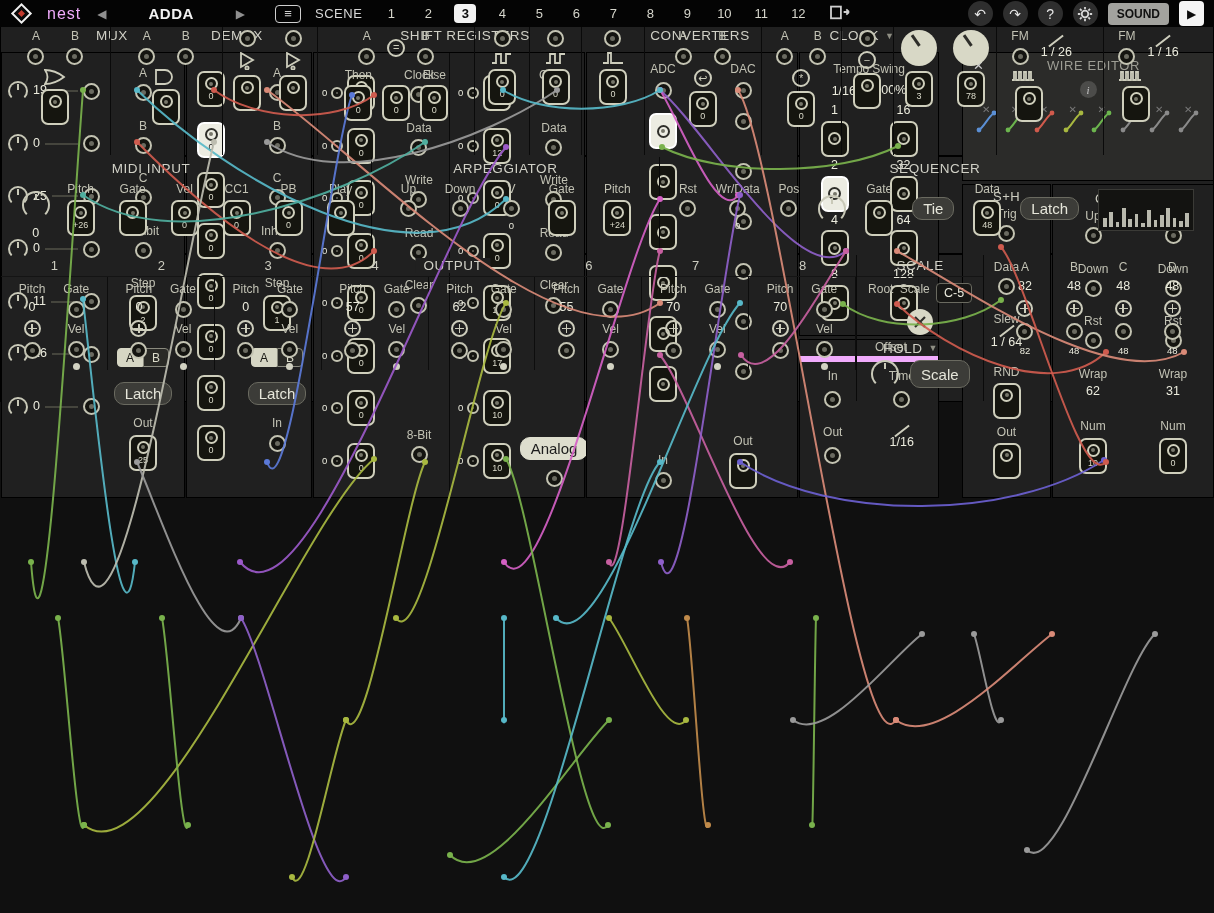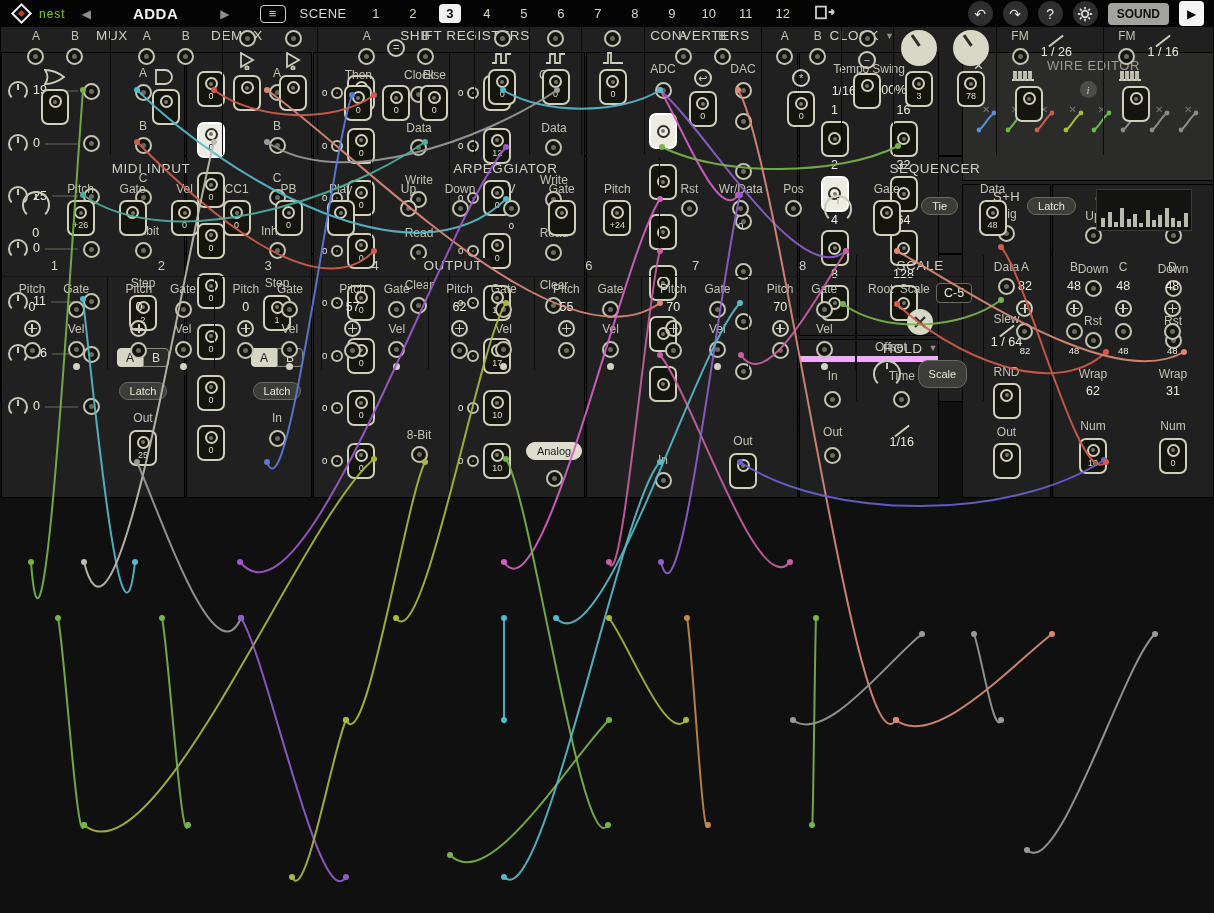--- a/index.html
+++ b/index.html
@@ -10,7 +10,7 @@
   #topbar{position:absolute;top:0;left:0;width:100%;height:27px;background:#040404;display:flex;align-items:center;gap:10px;padding:0 10px;z-index:60}
   .logo{width:15px;height:15px;border:2px solid #f0f0f0;transform:rotate(45deg);position:relative;background:#0a0a0a;margin-left:4px}
   .logo::after{content:"";position:absolute;inset:3px;background:#c23b2e}
-  .brand{font-size:12px;color:#84cc16;letter-spacing:1px;}
+  .brand{font-size:16px;color:#f0abfc;letter-spacing:1px;margin-left:8px}
   .navarr{color:#8f8f8f;font-size:12px;padding:0 6px}
   .patchname{color:#f2f2f2;font-size:15px;font-weight:bold;letter-spacing:.5px;margin:0 26px}
   .menuic{width:26px;height:18px;border:1px solid #cfcfcf;border-radius:4px;color:#cfcfcf;display:flex;align-items:center;justify-content:center;font-size:13px;margin-left:14px}

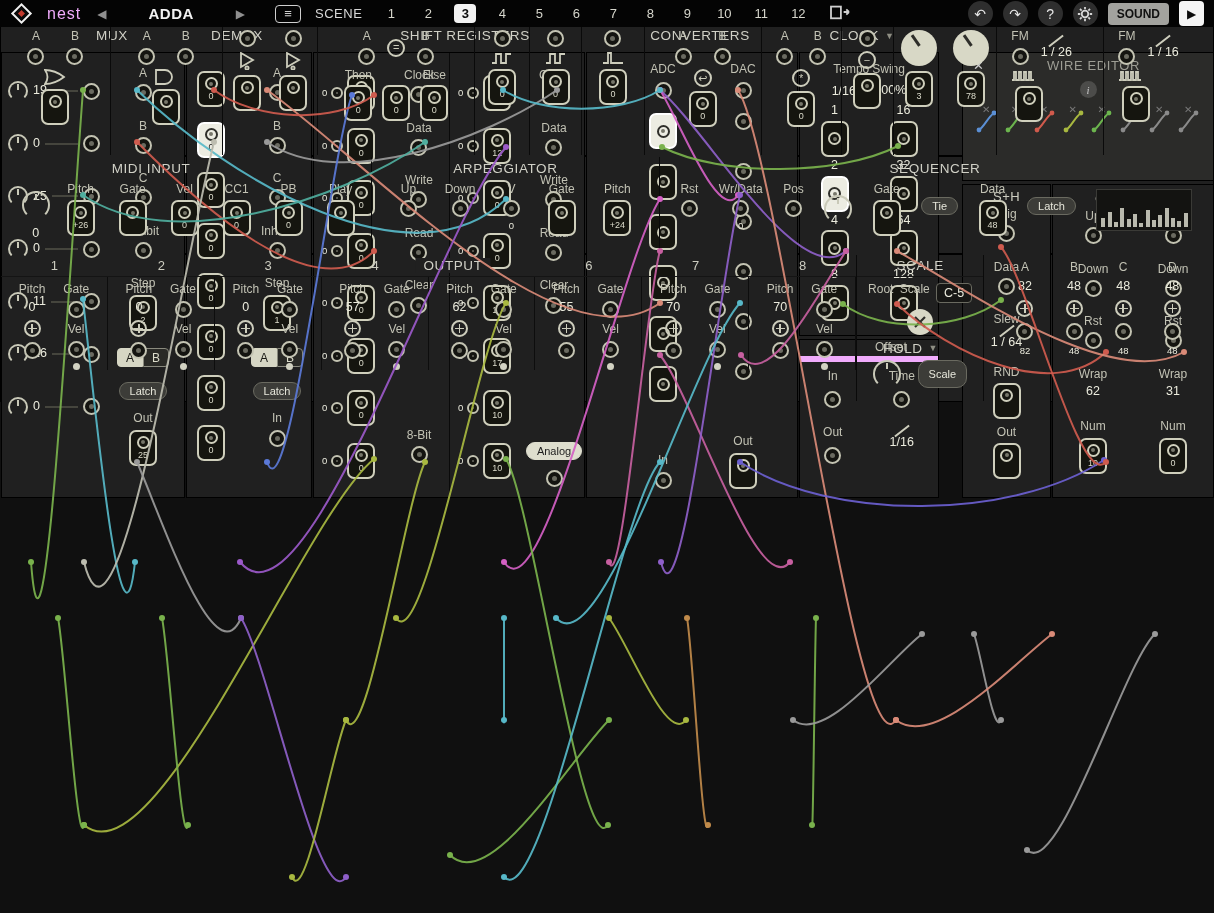--- a/index.html
+++ b/index.html
@@ -46,7 +46,7 @@
   .arc.lg{width:28px;height:28px}
   .knobL{width:36px;height:36px;border-radius:50%;background:#d8d8c6;position:relative;flex:none}
   .knobL::after{content:"";position:absolute;left:47%;top:3px;width:2.5px;height:13px;background:#2e2e2a;transform-origin:bottom center;transform:rotate(-35deg)}
-  .pill{background:#3c3c38;color:#e6e6da;border:1px solid #6a6a60;border-radius:10px;font-size:11px;padding:2px 10px;font-family:inherit;white-space:nowrap}
+  .pill{background:#3c3c38;color:#e6e6da;border:1px solid #6a6a60;border-radius:10px;font-size:15px;padding:2px 10px;font-family:inherit;white-space:nowrap}
   .pill.light{background:#dedece;color:#1c1c1c;border-color:#dedece}
   .abtog{display:flex}
   .ab{font-size:12px;padding:1.5px 8px;border:1px solid #8a8a7e;color:#dcdccb;background:#2a2a26}

